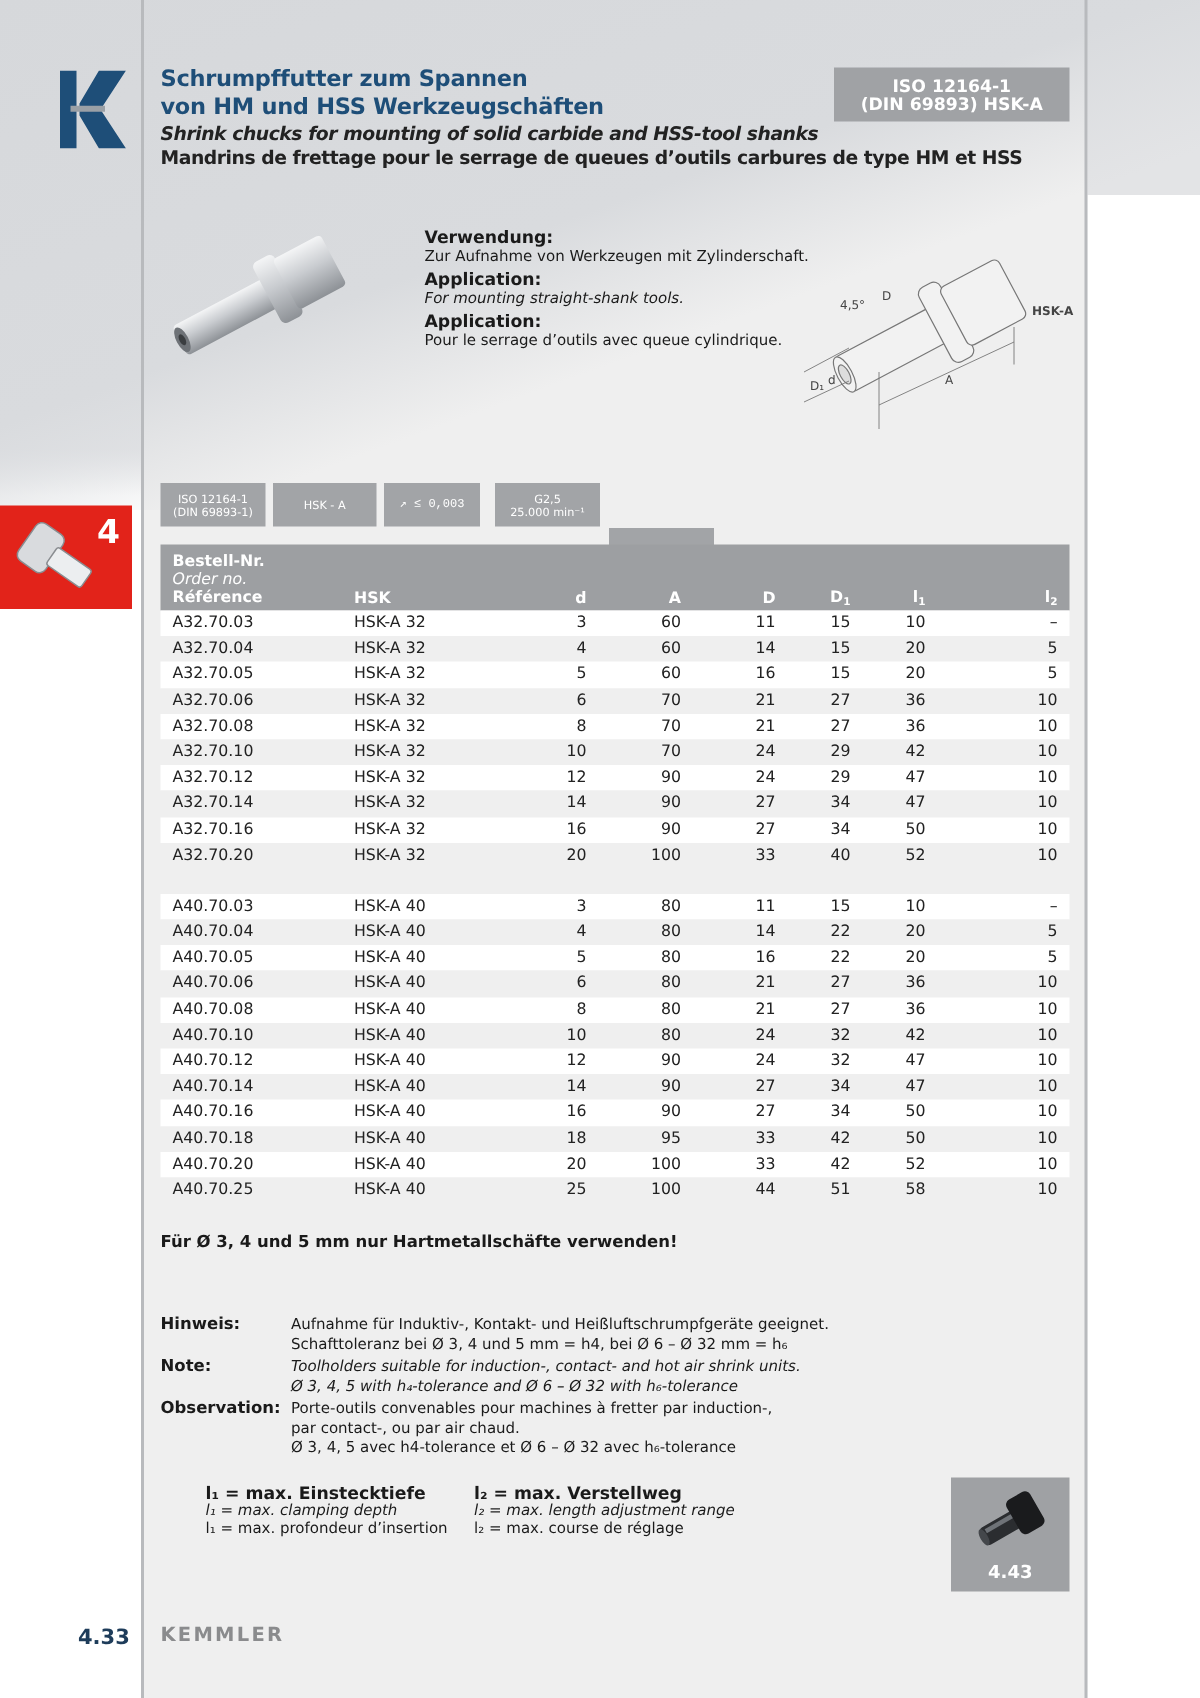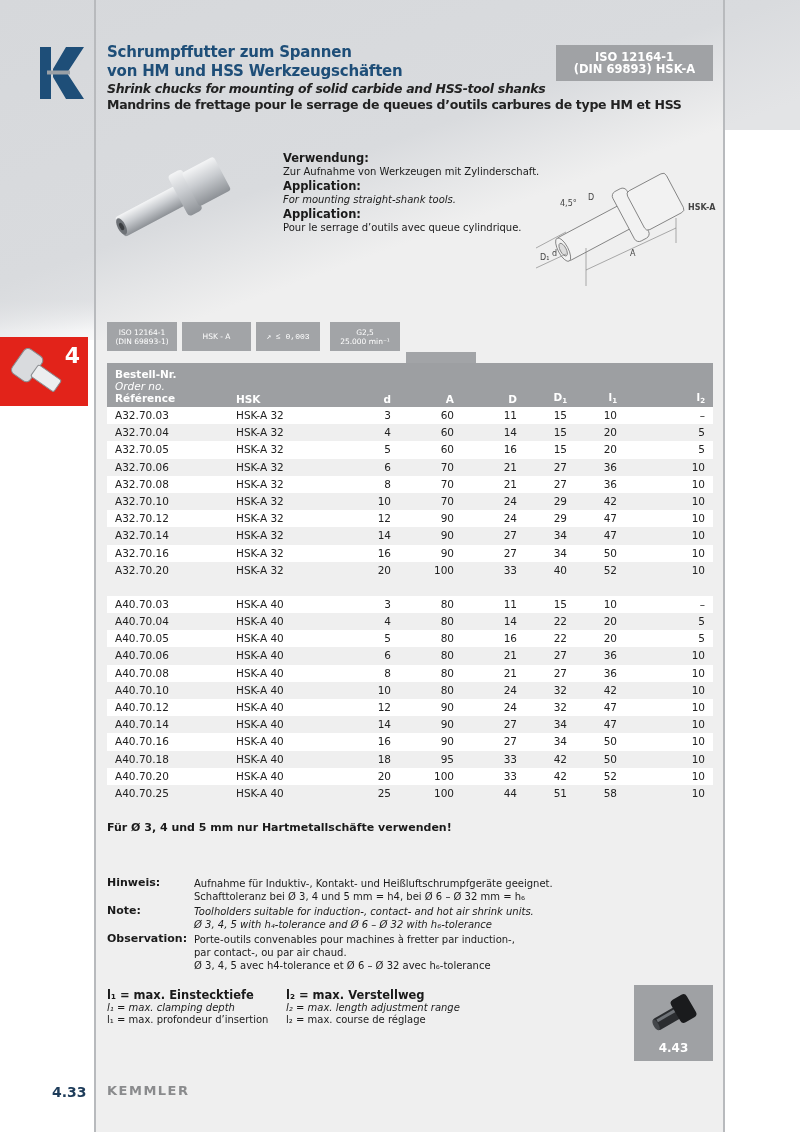--- a/index.html
+++ b/index.html
@@ -124,7 +124,7 @@
   .note-text { position: absolute; left: 87px; white-space: nowrap; }
   .note-text.i { font-style: italic; }
 
-  .legend { position: absolute; top: 989px; font-size: 10px; line-height: 12.5px; }
+  .legend { position: absolute; top: 989px; font-size: 10px; line-height: 12.5px; margin-left: 30px; }
   .legend .b { font-weight: bold; font-size: 11.5px; }
   .legend .i { font-style: italic; }
 

